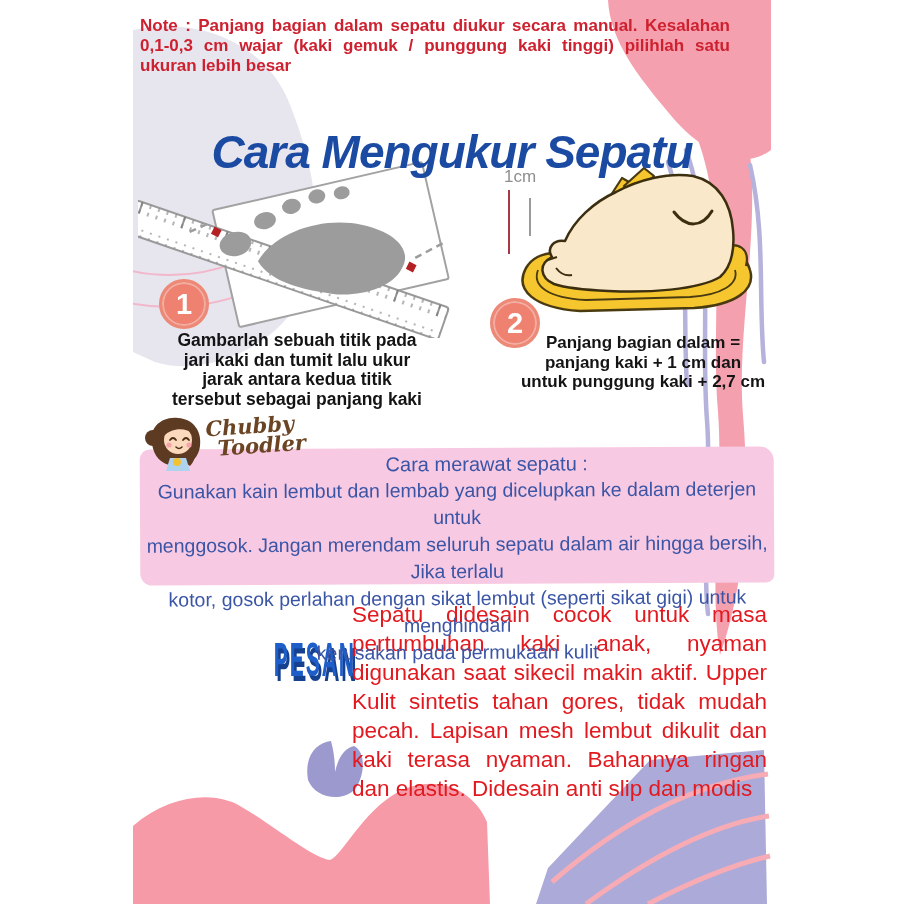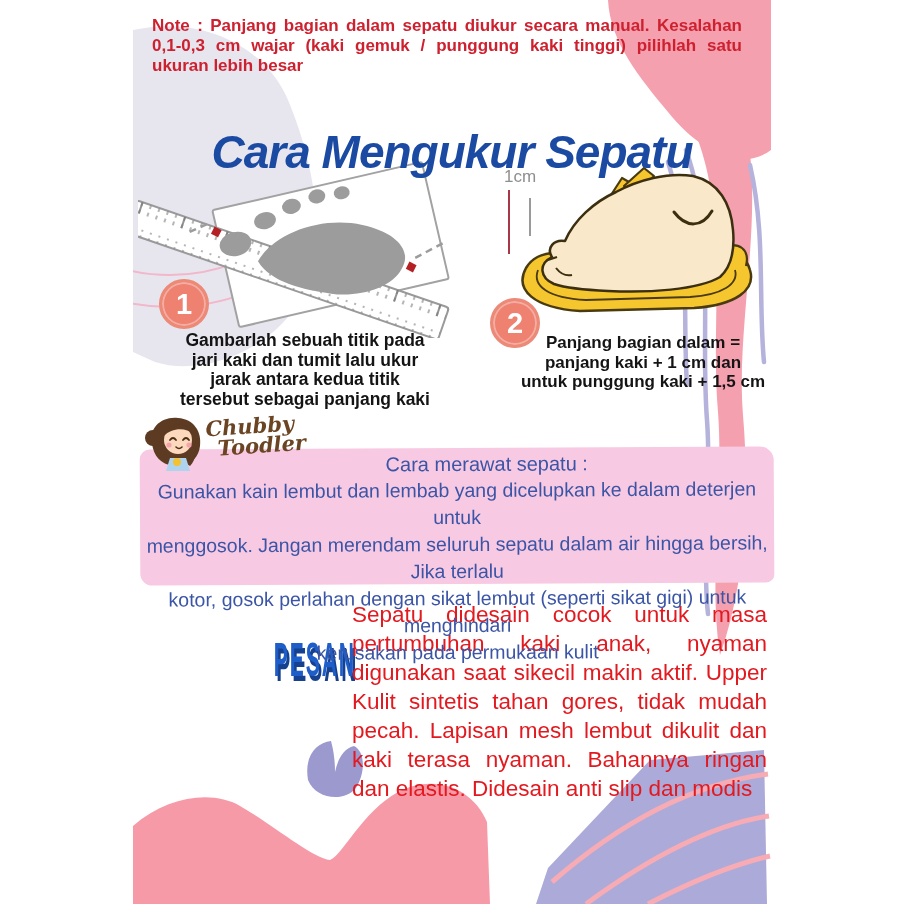--- a/index.html
+++ b/index.html
@@ -11,7 +11,7 @@
   svg{display:block;}
   
   .note{
-    left:152px;top:16px;width:590px;
+    left:140px;top:16px;width:590px;
     font-size:17px;font-weight:bold;line-height:20px;
     color:#ce2130;text-align:justify;z-index:3;
   }

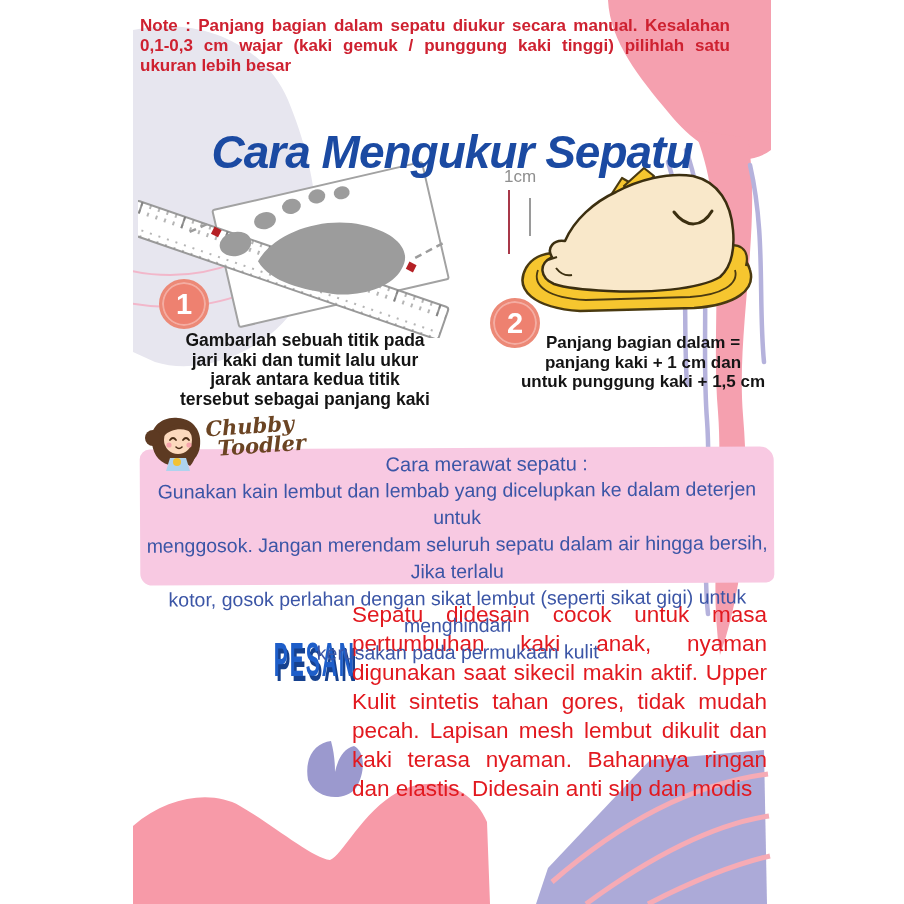--- a/index.html
+++ b/index.html
@@ -39,7 +39,7 @@
     font-weight:bold;color:#141414;text-align:center;
     white-space:pre-line;z-index:3;
   }
-  .caption1{left:172px;top:331px;width:266px;font-size:17.5px;line-height:19.5px;}
+  .caption1{left:164px;top:331px;width:266px;font-size:17.5px;line-height:19.5px;}
   .caption2{left:512px;top:333px;width:262px;font-size:17px;line-height:19.5px;}
   
   .mascot{left:144px;top:410px;z-index:6;}

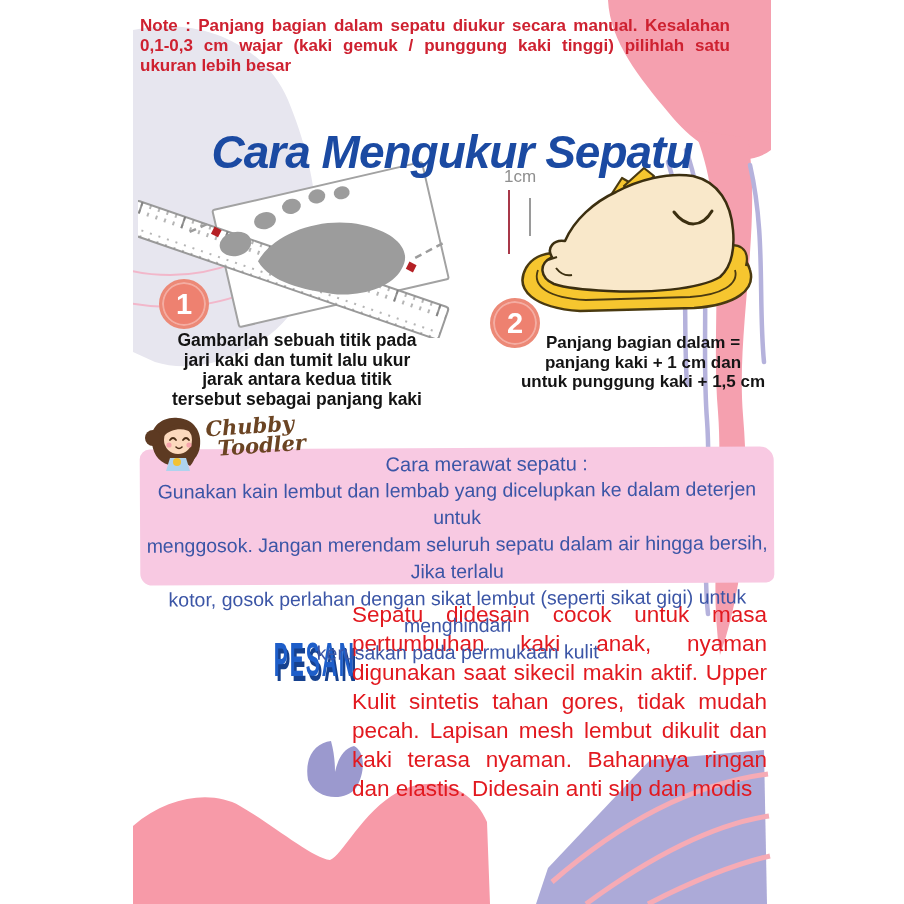--- a/index.html
+++ b/index.html
@@ -182,7 +182,7 @@
 tersebut sebagai panjang kaki</div>
   <div class="abs caption caption2">Panjang bagian dalam =
 panjang kaki + 1 cm  dan
-untuk punggung kaki + 1,5 cm</div>
+untuk punggung kaki + 2,7 cm</div>
 
   <svg class="abs mascot" width="64" height="64" viewBox="0 0 64 64">
     <path d="M8,34 C4,18 18,6 34,8 C50,9 58,22 56,36 C55,46 48,54 38,56 L30,56 C16,54 10,46 8,34 Z" fill="#5d3a22"></path>

